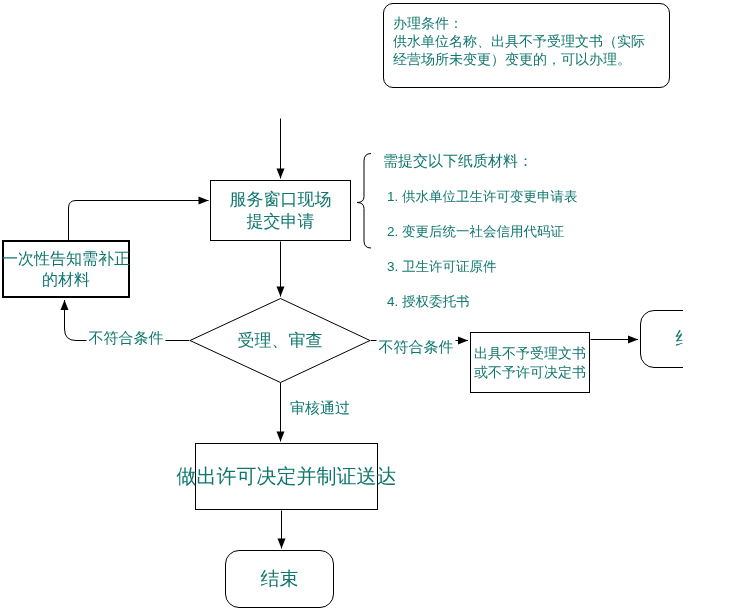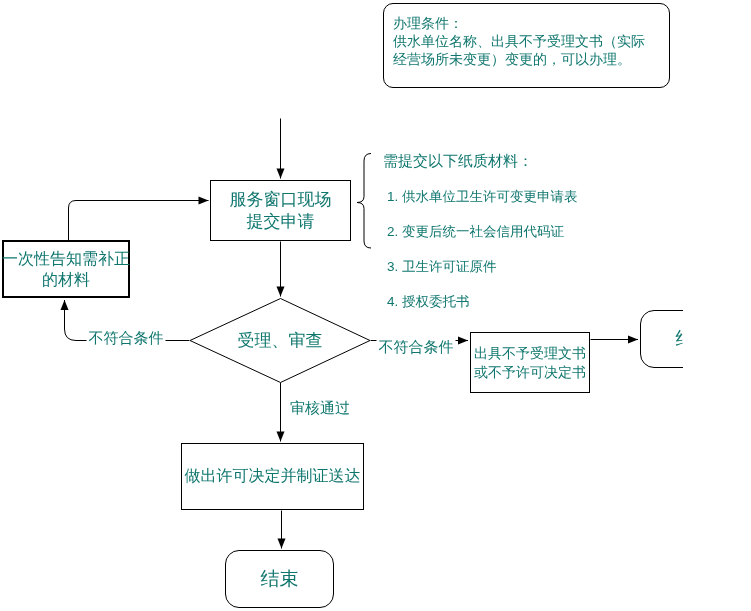--- a/index.html
+++ b/index.html
@@ -19,7 +19,7 @@
   #notify-node{left:2px;top:240px;width:128px;height:58px;border-width:2px;font-size:16px;line-height:21px;}
   #reject-node{left:470px;top:309px;width:120px;height:61px;font-size:14px;line-height:19px;margin-top:23px;}
   #end-node-right{left:640px;top:310px;width:109px;height:58px;}
-  #decide-node{left:181px;top:443px;width:183px;height:67px;font-size:16px;text-align:right;}
+  #decide-node{left:195px;top:443px;width:183px;height:67px;font-size:20px;text-align:right;}
   #end-node-bottom{left:225px;top:550px;width:109px;height:58px;}
   #review-label{
     position:absolute;left:280px;top:340px;transform:translate(-50%,-50%);

